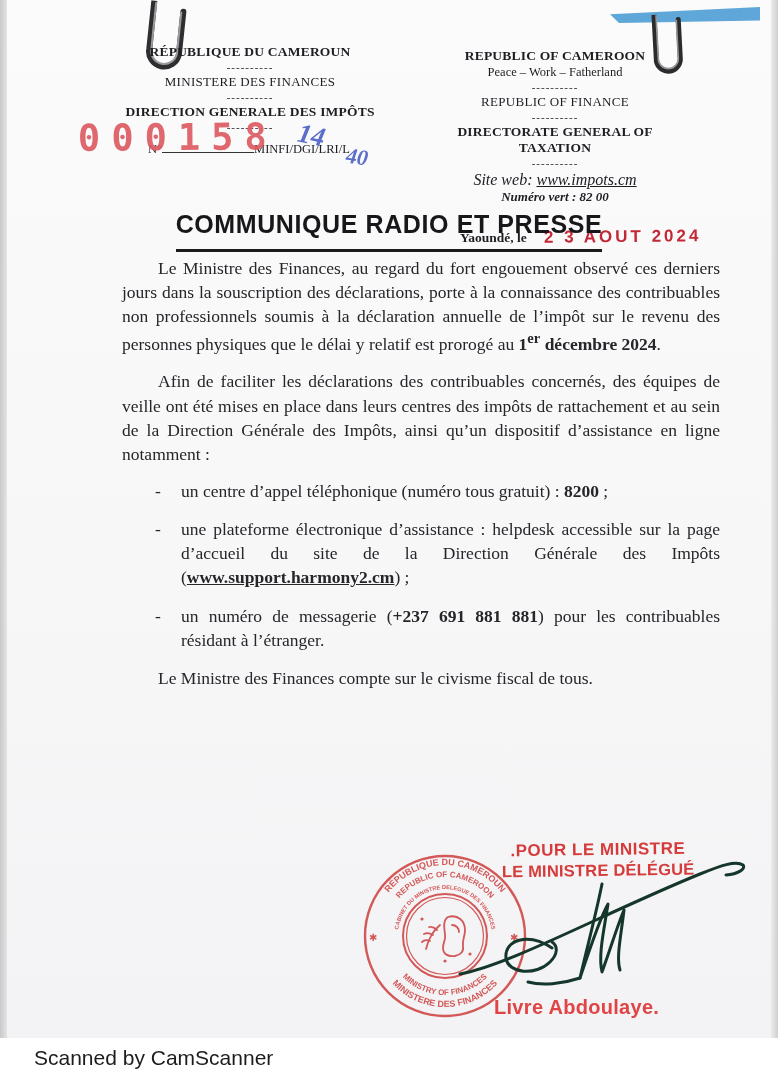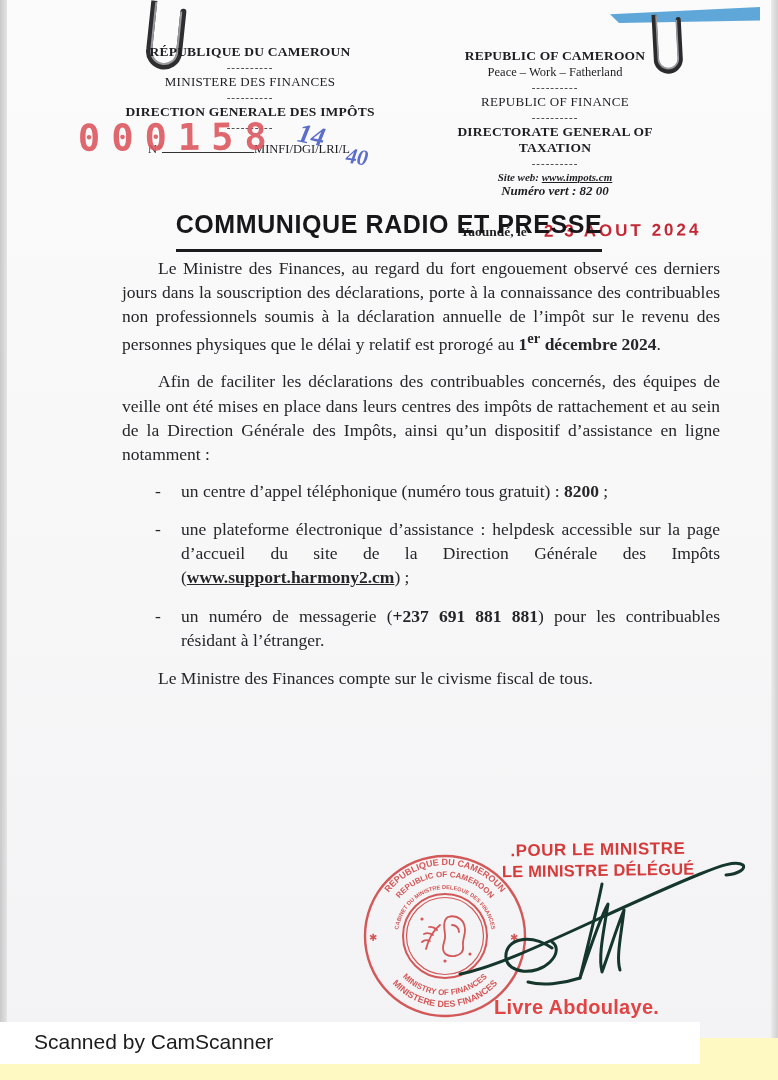--- a/index.html
+++ b/index.html
@@ -3,7 +3,7 @@
 <meta charset="utf-8">
 <style>
   html,body{margin:0;padding:0;background:#e9e9e9;}
-  .scan-page{position:relative;width:778px;height:1080px;background:#fef9c3;overflow:hidden;
+  .scan-page{position:relative;width:778px;height:1080px;background:#ffffff;overflow:hidden;
     font-family:"Liberation Serif", serif;color:#28282c;}
   .edge-left{position:absolute;left:0;top:0;width:7px;height:1038px;background:linear-gradient(90deg,#c9c9c9,#e4e4e4);}
   .edge-right{position:absolute;right:0;top:0;width:7px;height:1038px;background:linear-gradient(270deg,#cfcfcf,#ececec);}

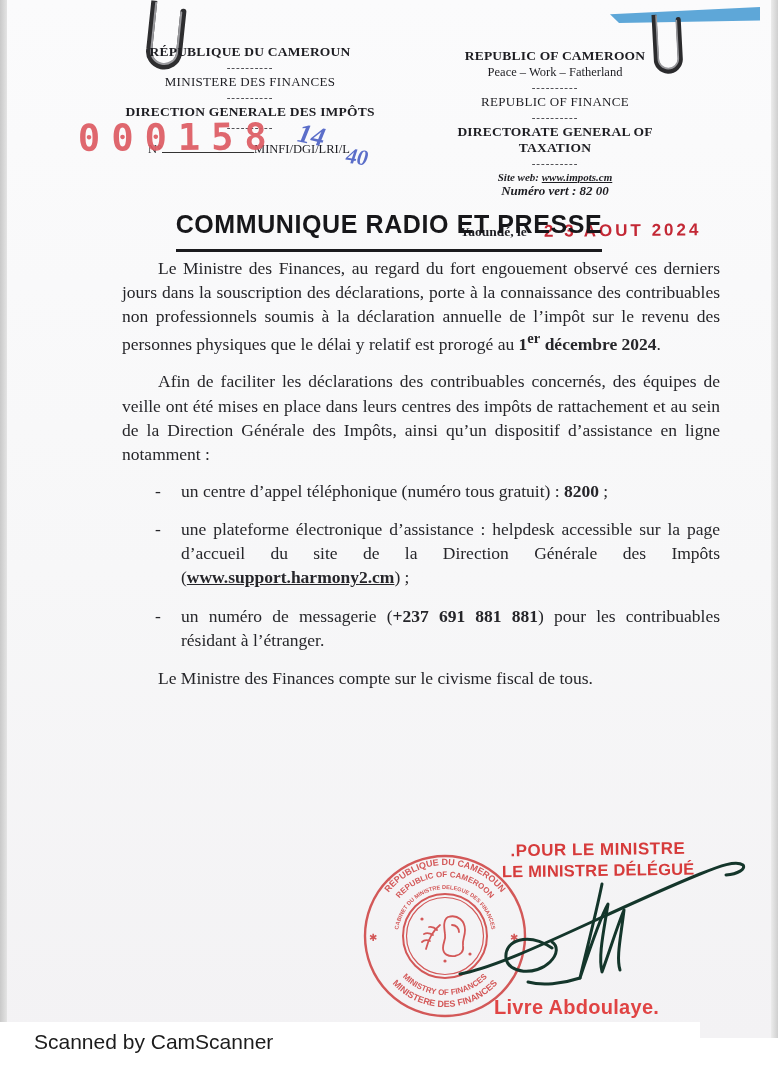--- a/index.html
+++ b/index.html
@@ -21,7 +21,7 @@
   .h-sep{font-size:11px;letter-spacing:1px;line-height:10px;margin:2px 0;}
   .h-min{font-size:13px;margin-top:2px;letter-spacing:.3px;}
   .h-dir{font-weight:bold;font-size:13.5px;margin-top:2px;letter-spacing:.2px;}
-  .h-site{font-size:11px;font-weight:bold;font-style:italic;margin-top:3px;}
+  .h-site{font-size:16px;font-weight:normal;font-style:italic;margin-top:3px;}
   .h-site .url{text-decoration:underline;}
   .h-hot{font-size:13px;font-weight:bold;font-style:italic;}
   .ref-line{position:relative;margin-top:10px;font-size:12.5px;text-align:left;padding-left:28px;white-space:nowrap;}

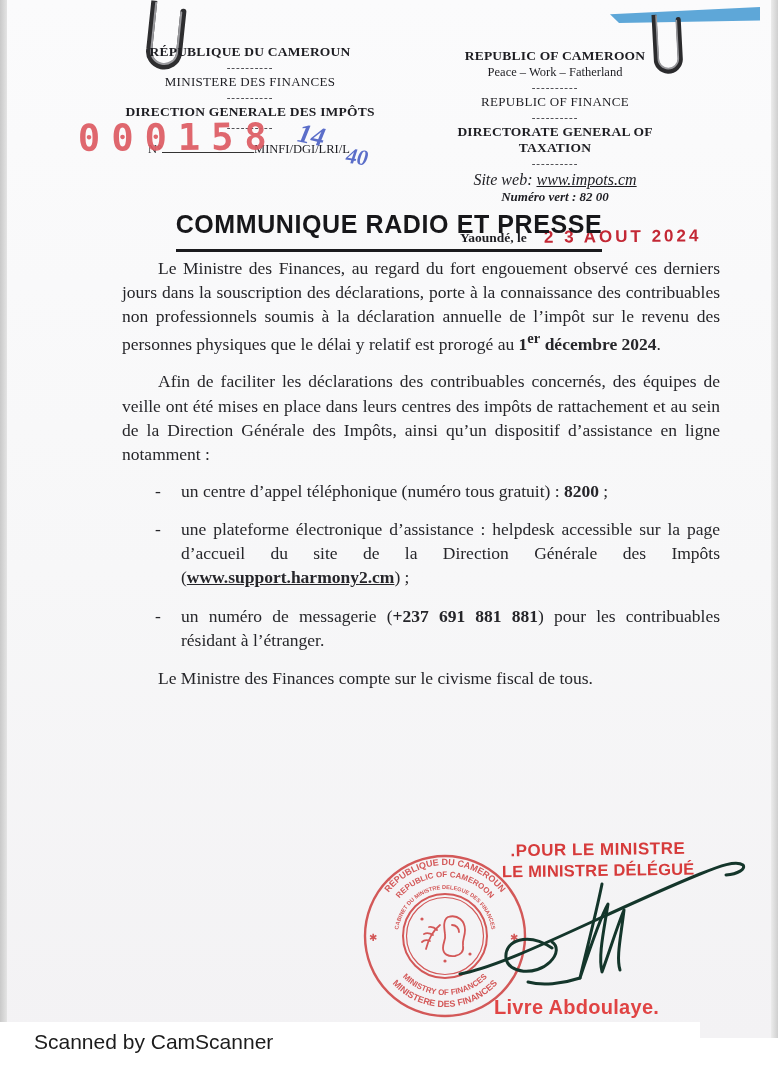--- a/index.html
+++ b/index.html
@@ -61,7 +61,7 @@
   .signatory{position:absolute;left:494px;top:996px;color:#e04444;font-family:"Liberation Sans",sans-serif;
     font-weight:bold;font-size:20px;letter-spacing:.3px;}
   
-  .footer-bar{position:absolute;left:0;bottom:16px;width:700px;height:42px;background:#ffffff;}
+  .footer-bar{position:absolute;left:0;bottom:0;width:700px;height:42px;background:#ffffff;}
   .footer-bar span{position:absolute;left:34px;top:8px;font-family:"Liberation Sans",sans-serif;
     font-size:21px;color:#1c1c1c;}
 </style>

